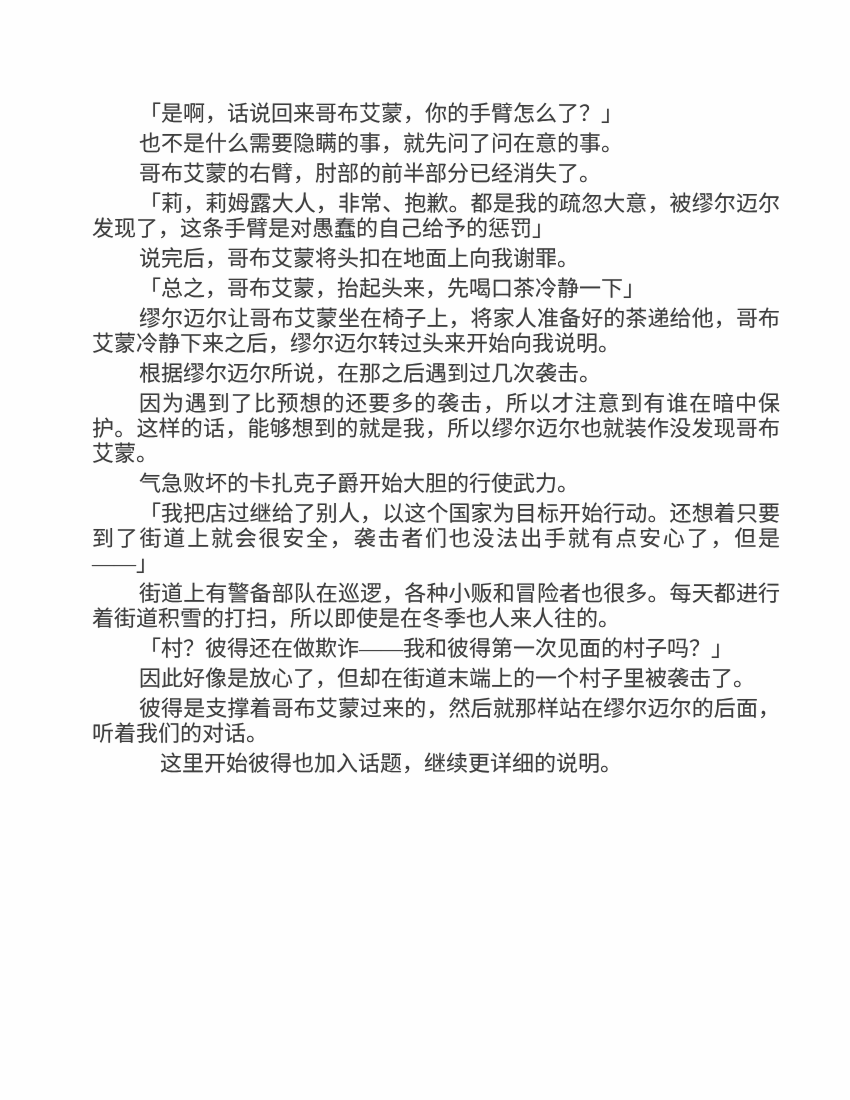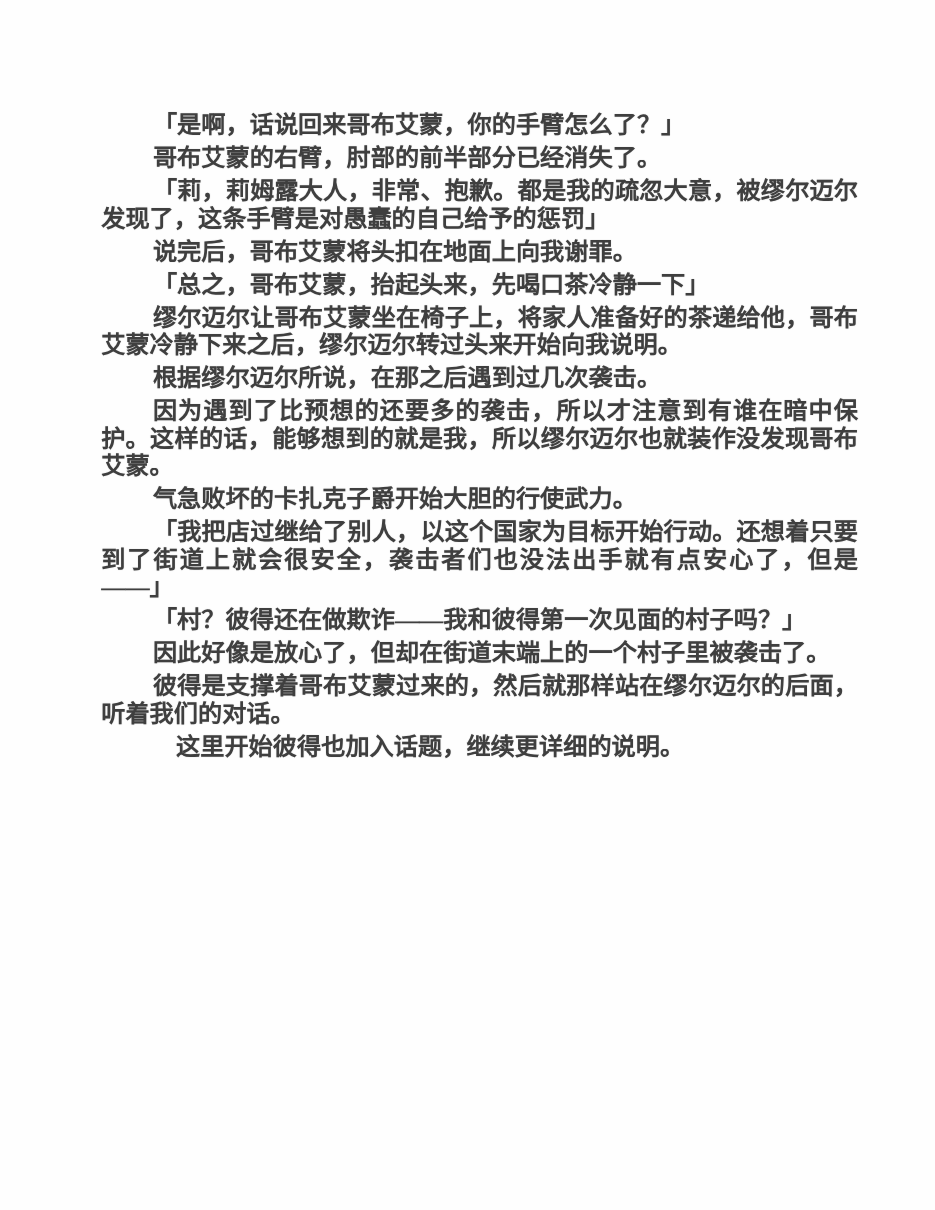--- a/index.html
+++ b/index.html
@@ -25,7 +25,6 @@
     line-height: 25px;
     text-align: justify;
     text-shadow: 0 0 1px rgba(80, 80, 80, 0.35);
-    font-weight: bold;
   }
   .text-block p {
     margin: 0 0 5px 0;

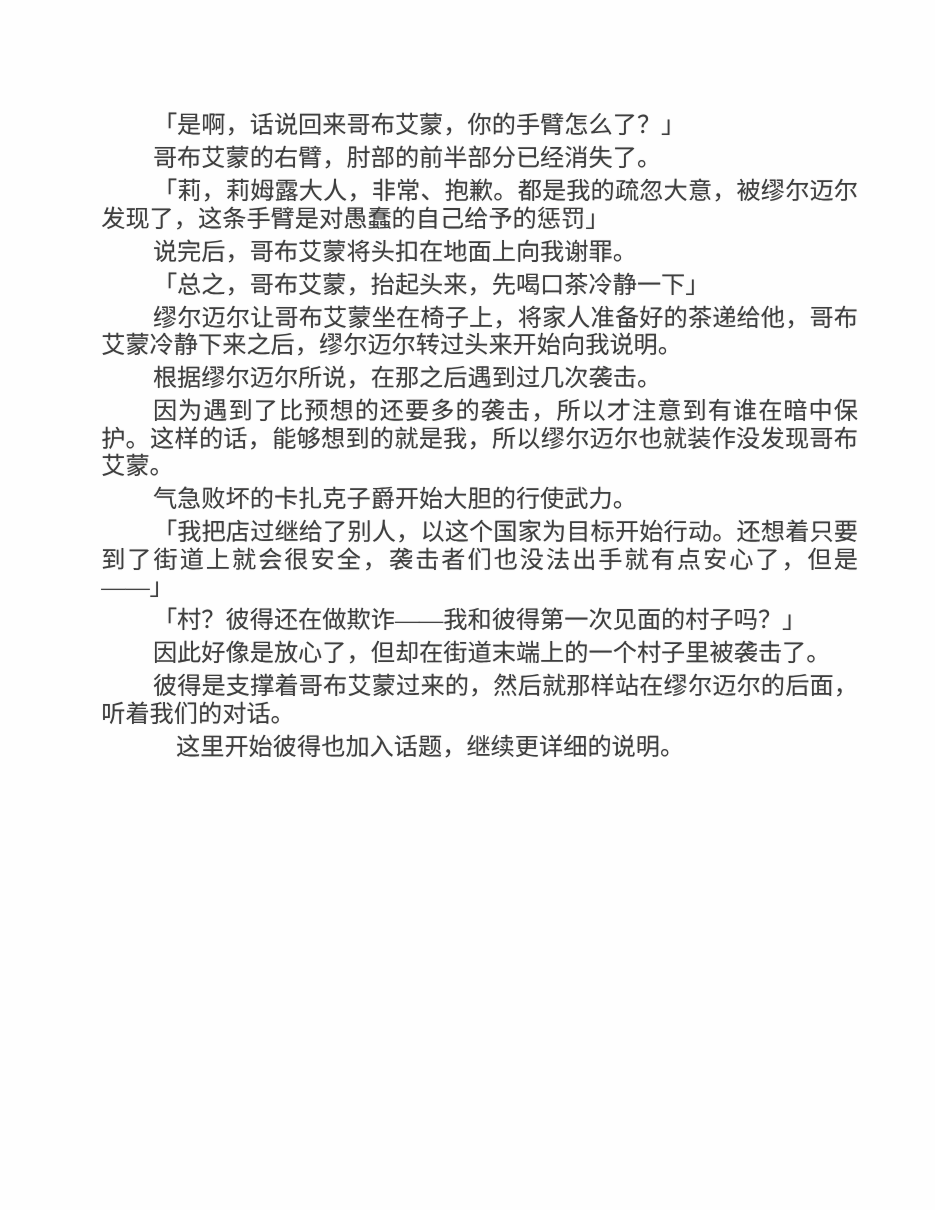--- a/index.html
+++ b/index.html
@@ -41,6 +41,7 @@
 <div class="page">
   <div class="text-block">
     <p>「是啊，话说回来哥布艾蒙，你的手臂怎么了？」</p>
+    <p>也不是什么需要隐瞒的事，就先问了问在意的事。</p>
     <p>哥布艾蒙的右臂，肘部的前半部分已经消失了。</p>
     <p>「莉，莉姆露大人，非常、抱歉。都是我的疏忽大意，被缪尔迈尔发现了，这条手臂是对愚蠢的自己给予的惩罚」</p>
     <p>说完后，哥布艾蒙将头扣在地面上向我谢罪。</p>

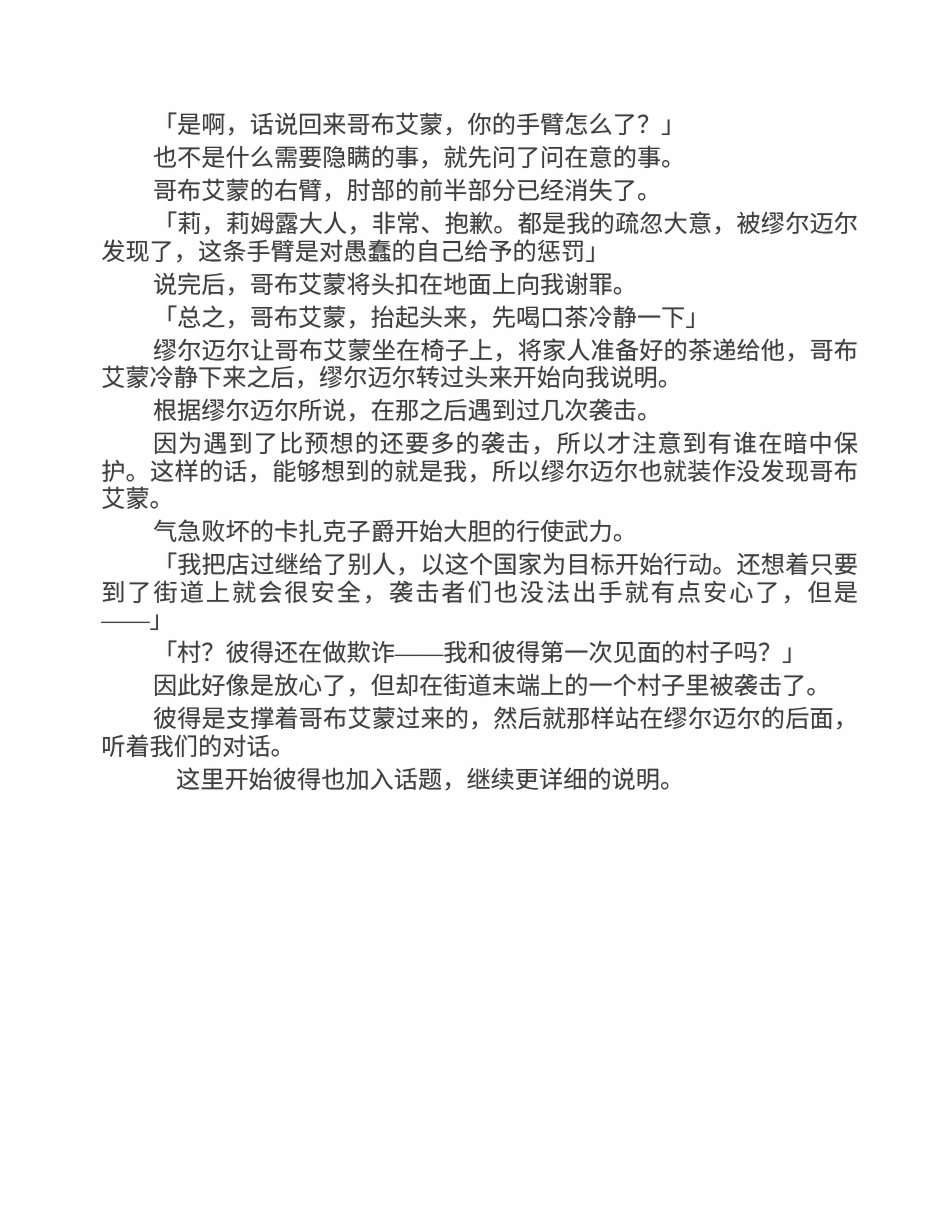--- a/index.html
+++ b/index.html
@@ -51,6 +51,7 @@
     <p>因为遇到了比预想的还要多的袭击，所以才注意到有谁在暗中保护。这样的话，能够想到的就是我，所以缪尔迈尔也就装作没发现哥布艾蒙。</p>
     <p>气急败坏的卡扎克子爵开始大胆的行使武力。</p>
     <p>「我把店过继给了别人，以这个国家为目标开始行动。还想着只要到了街道上就会很安全，袭击者们也没法出手就有点安心了，但是——」</p>
+    <p>街道上有警备部队在巡逻，各种小贩和冒险者也很多。每天都进行着街道积雪的打扫，所以即使是在冬季也人来人往的。</p>
     <p>「村？彼得还在做欺诈——我和彼得第一次见面的村子吗？」</p>
     <p>因此好像是放心了，但却在街道末端上的一个村子里被袭击了。</p>
     <p>彼得是支撑着哥布艾蒙过来的，然后就那样站在缪尔迈尔的后面，听着我们的对话。</p>

